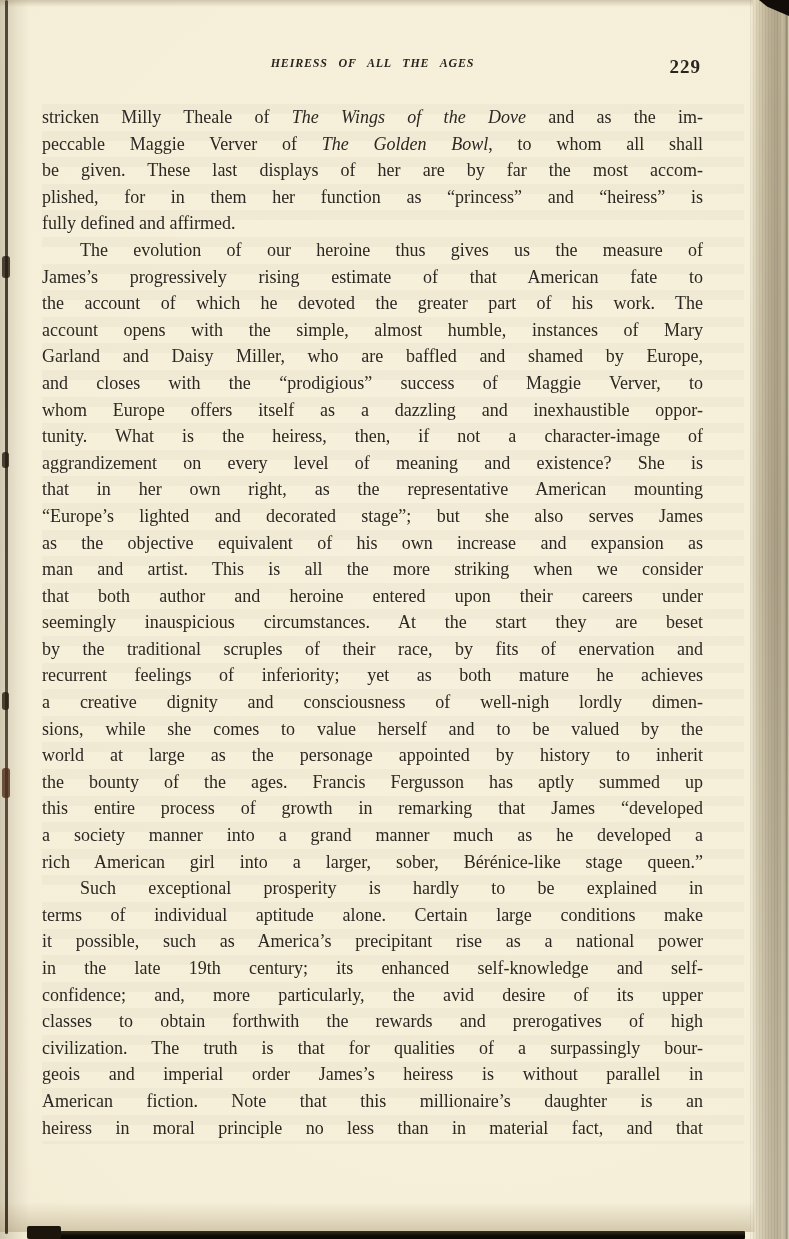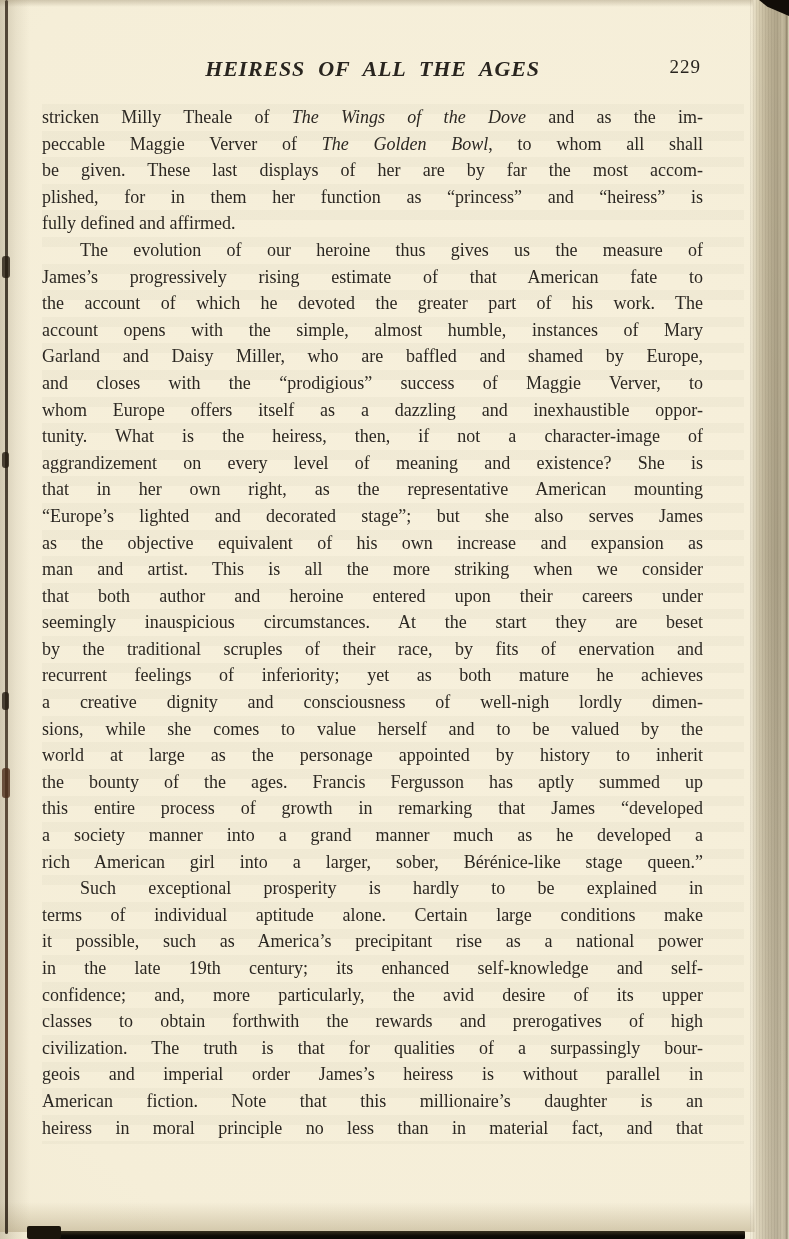--- a/index.html
+++ b/index.html
@@ -42,7 +42,7 @@
   
   .header{position:absolute;left:42px;top:56px;width:661px;height:26px;}
   .running-title{
-    text-align:center;font-size:22px;font-weight:bold;font-style:italic;
+    text-align:center;font-size:12px;font-weight:bold;font-style:italic;
     letter-spacing:.8px;word-spacing:7px;color:#29251f;}
   .folio{position:absolute;right:2px;top:0;font-size:19px;font-weight:normal;color:#29251f;letter-spacing:1px;}
   .text-block{position:absolute;left:42px;top:104px;width:661px;}

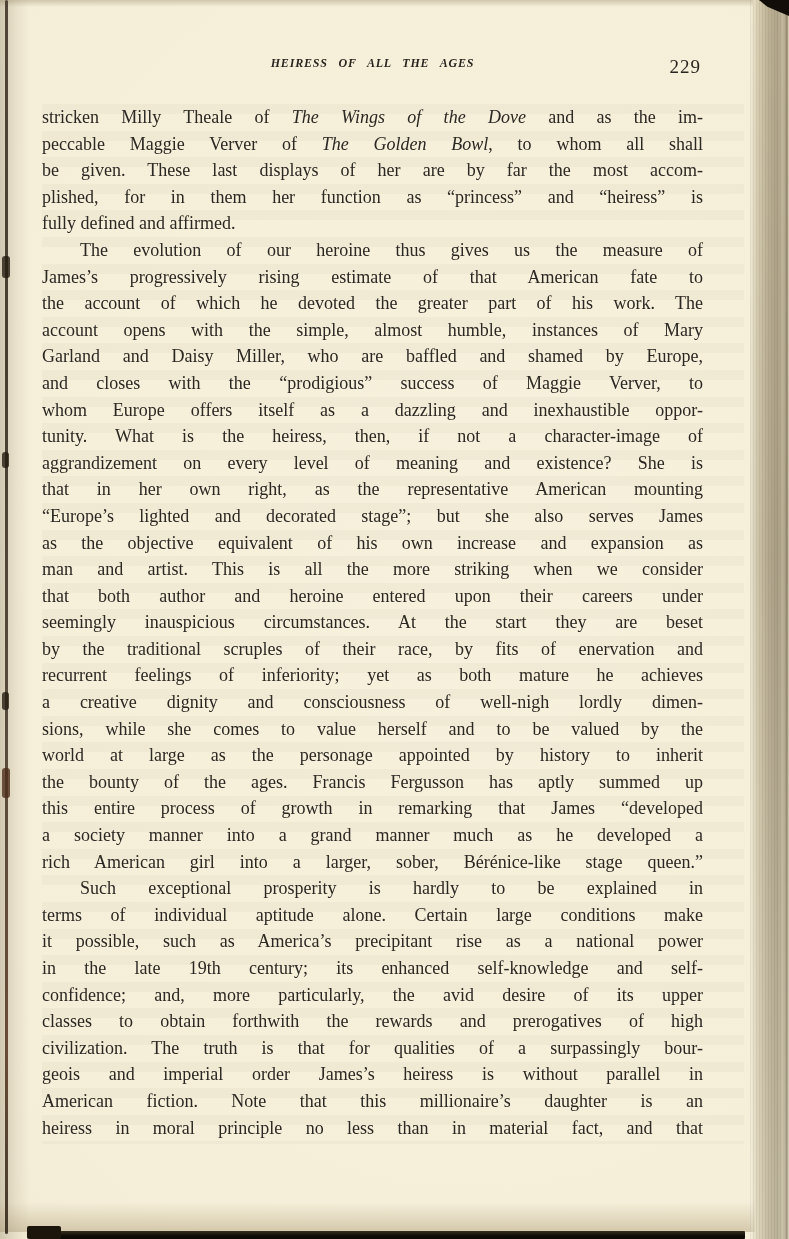--- a/index.html
+++ b/index.html
@@ -44,7 +44,7 @@
   .running-title{
     text-align:center;font-size:12px;font-weight:bold;font-style:italic;
     letter-spacing:.8px;word-spacing:7px;color:#29251f;}
-  .folio{position:absolute;right:2px;top:0;font-size:19px;font-weight:normal;color:#29251f;letter-spacing:1px;}
+  .folio{position:absolute;right:2px;top:0;font-size:19px;font-weight:bold;color:#29251f;letter-spacing:1px;}
   .text-block{position:absolute;left:42px;top:104px;width:661px;}
   .paragraph{margin:0;}
   .line{

